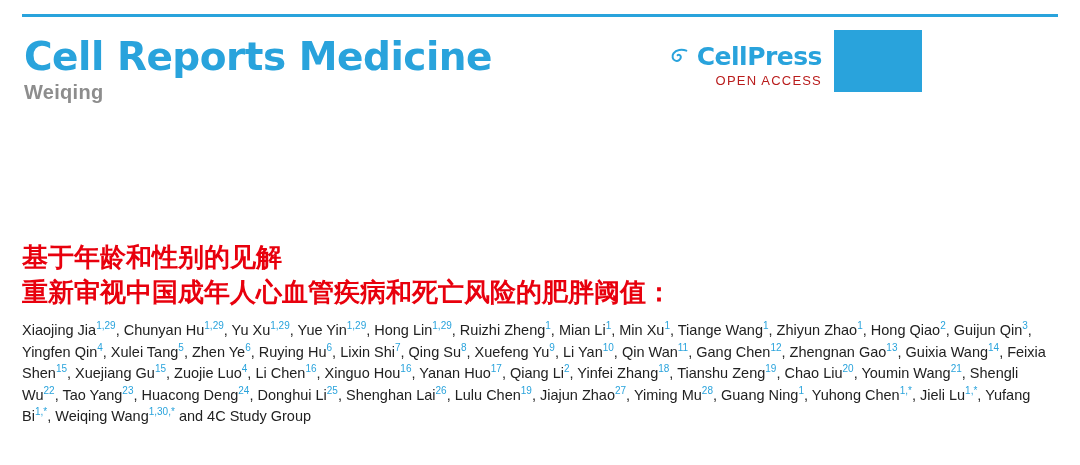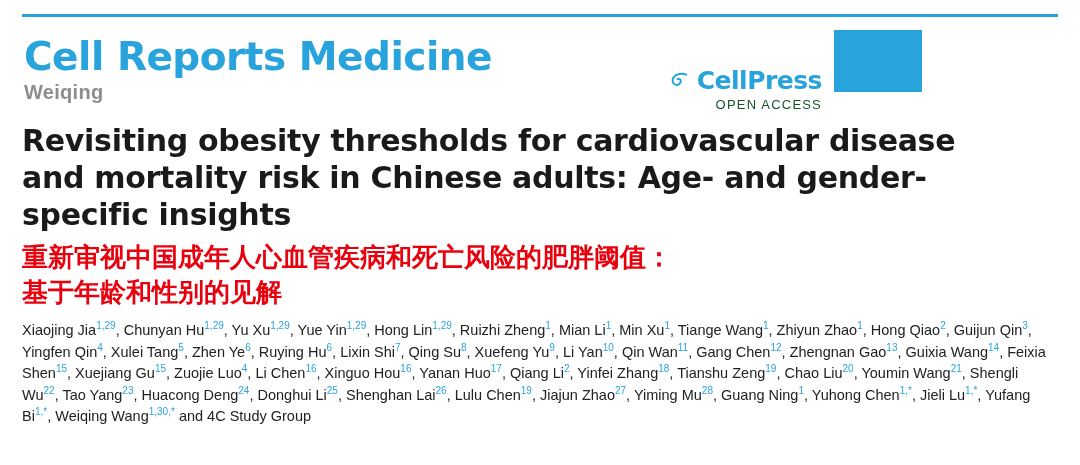--- a/index.html
+++ b/index.html
@@ -64,7 +64,6 @@
     align-items: center;
     justify-content: flex-end;
     gap: 7px;
-    margin-top: 24px;
   }
   .cp-mark {
     display: inline-block;

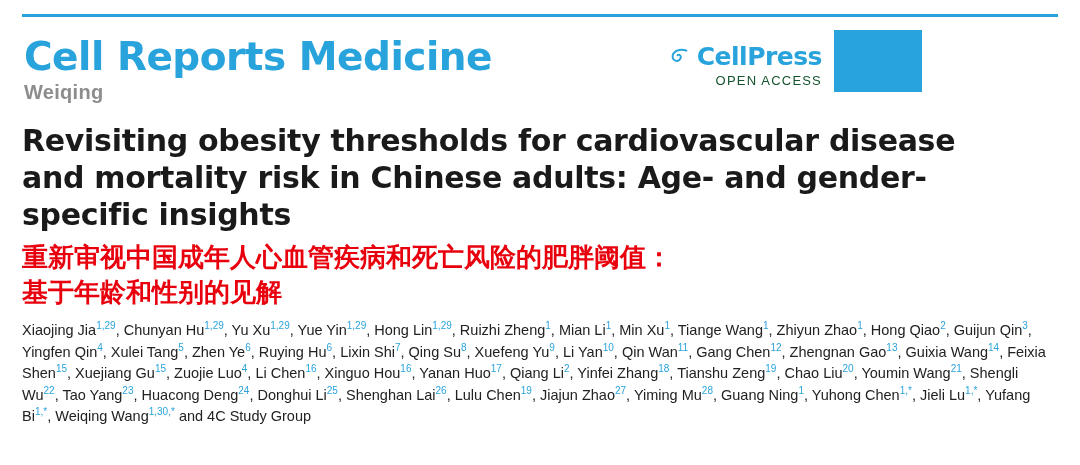--- a/index.html
+++ b/index.html
@@ -81,7 +81,7 @@
   .cp-open {
     margin-top: 2px;
     font-size: 13px;
-    color: #14532d;
+    color: #b91c1c;
     letter-spacing: 1.2px;
     font-family: "Liberation Sans", sans-serif;
   }

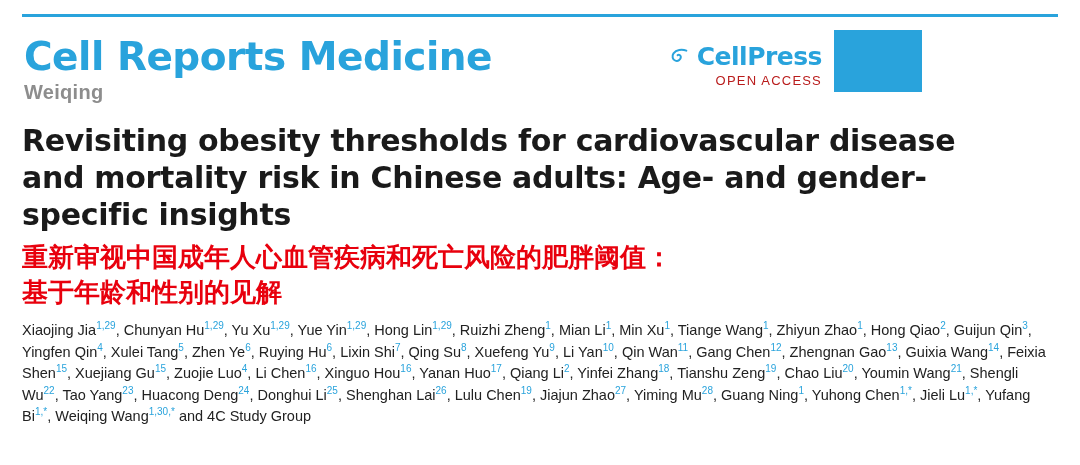--- a/index.html
+++ b/index.html
@@ -162,7 +162,6 @@
 
   <div class="article-label">Weiqing</div>
 
-  <div class="title-en">Revisiting obesity thresholds for cardiovascular disease and mortality risk in Chinese adults: Age- and gender-specific insights</div>
 
   <div class="title-cn">
     <div>重新审视中国成年人心血管疾病和死亡风险的肥胖阈值：</div>

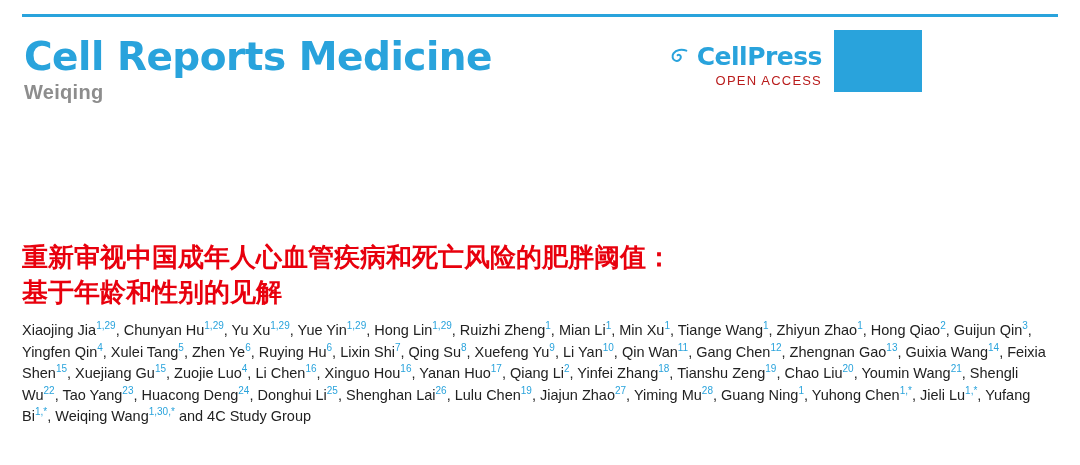--- a/index.html
+++ b/index.html
@@ -164,8 +164,8 @@
 
 
   <div class="title-cn">
+    <div>基于年龄和性别的见解</div>
     <div>重新审视中国成年人心血管疾病和死亡风险的肥胖阈值：</div>
-    <div>基于年龄和性别的见解</div>
   </div>
 
   <div class="authors" id="authors"><span>Xiaojing Jia</span><sup>1,29</sup><span class="comma">, </span><span>Chunyan Hu</span><sup>1,29</sup><span class="comma">, </span><span>Yu Xu</span><sup>1,29</sup><span class="comma">, </span><span>Yue Yin</span><sup>1,29</sup><span class="comma">, </span><span>Hong Lin</span><sup>1,29</sup><span class="comma">, </span><span>Ruizhi Zheng</span><sup>1</sup><span class="comma">, </span><span>Mian Li</span><sup>1</sup><span class="comma">, </span><span>Min Xu</span><sup>1</sup><span class="comma">, </span><span>Tiange Wang</span><sup>1</sup><span class="comma">, </span><span>Zhiyun Zhao</span><sup>1</sup><span class="comma">, </span><span>Hong Qiao</span><sup>2</sup><span class="comma">, </span><span>Guijun Qin</span><sup>3</sup><span class="comma">, </span><span>Yingfen Qin</span><sup>4</sup><span class="comma">, </span><span>Xulei Tang</span><sup>5</sup><span class="comma">, </span><span>Zhen Ye</span><sup>6</sup><span class="comma">, </span><span>Ruying Hu</span><sup>6</sup><span class="comma">, </span><span>Lixin Shi</span><sup>7</sup><span class="comma">, </span><span>Qing Su</span><sup>8</sup><span class="comma">, </span><span>Xuefeng Yu</span><sup>9</sup><span class="comma">, </span><span>Li Yan</span><sup>10</sup><span class="comma">, </span><span>Qin Wan</span><sup>11</sup><span class="comma">, </span><span>Gang Chen</span><sup>12</sup><span class="comma">, </span><span>Zhengnan Gao</span><sup>13</sup><span class="comma">, </span><span>Guixia Wang</span><sup>14</sup><span class="comma">, </span><span>Feixia Shen</span><sup>15</sup><span class="comma">, </span><span>Xuejiang Gu</span><sup>15</sup><span class="comma">, </span><span>Zuojie Luo</span><sup>4</sup><span class="comma">, </span><span>Li Chen</span><sup>16</sup><span class="comma">, </span><span>Xinguo Hou</span><sup>16</sup><span class="comma">, </span><span>Yanan Huo</span><sup>17</sup><span class="comma">, </span><span>Qiang Li</span><sup>2</sup><span class="comma">, </span><span>Yinfei Zhang</span><sup>18</sup><span class="comma">, </span><span>Tianshu Zeng</span><sup>19</sup><span class="comma">, </span><span>Chao Liu</span><sup>20</sup><span class="comma">, </span><span>Youmin Wang</span><sup>21</sup><span class="comma">, </span><span>Shengli Wu</span><sup>22</sup><span class="comma">, </span><span>Tao Yang</span><sup>23</sup><span class="comma">, </span><span>Huacong Deng</span><sup>24</sup><span class="comma">, </span><span>Donghui Li</span><sup>25</sup><span class="comma">, </span><span>Shenghan Lai</span><sup>26</sup><span class="comma">, </span><span>Lulu Chen</span><sup>19</sup><span class="comma">, </span><span>Jiajun Zhao</span><sup>27</sup><span class="comma">, </span><span>Yiming Mu</span><sup>28</sup><span class="comma">, </span><span>Guang Ning</span><sup>1</sup><span class="comma">, </span><span>Yuhong Chen</span><sup>1,*</sup><span class="comma">, </span><span>Jieli Lu</span><sup>1,*</sup><span class="comma">, </span><span>Yufang Bi</span><sup>1,*</sup><span class="comma">, </span><span>Weiqing Wang</span><sup>1,30,*</sup><span class="comma"> </span><span>and 4C Study Group</span></div>

